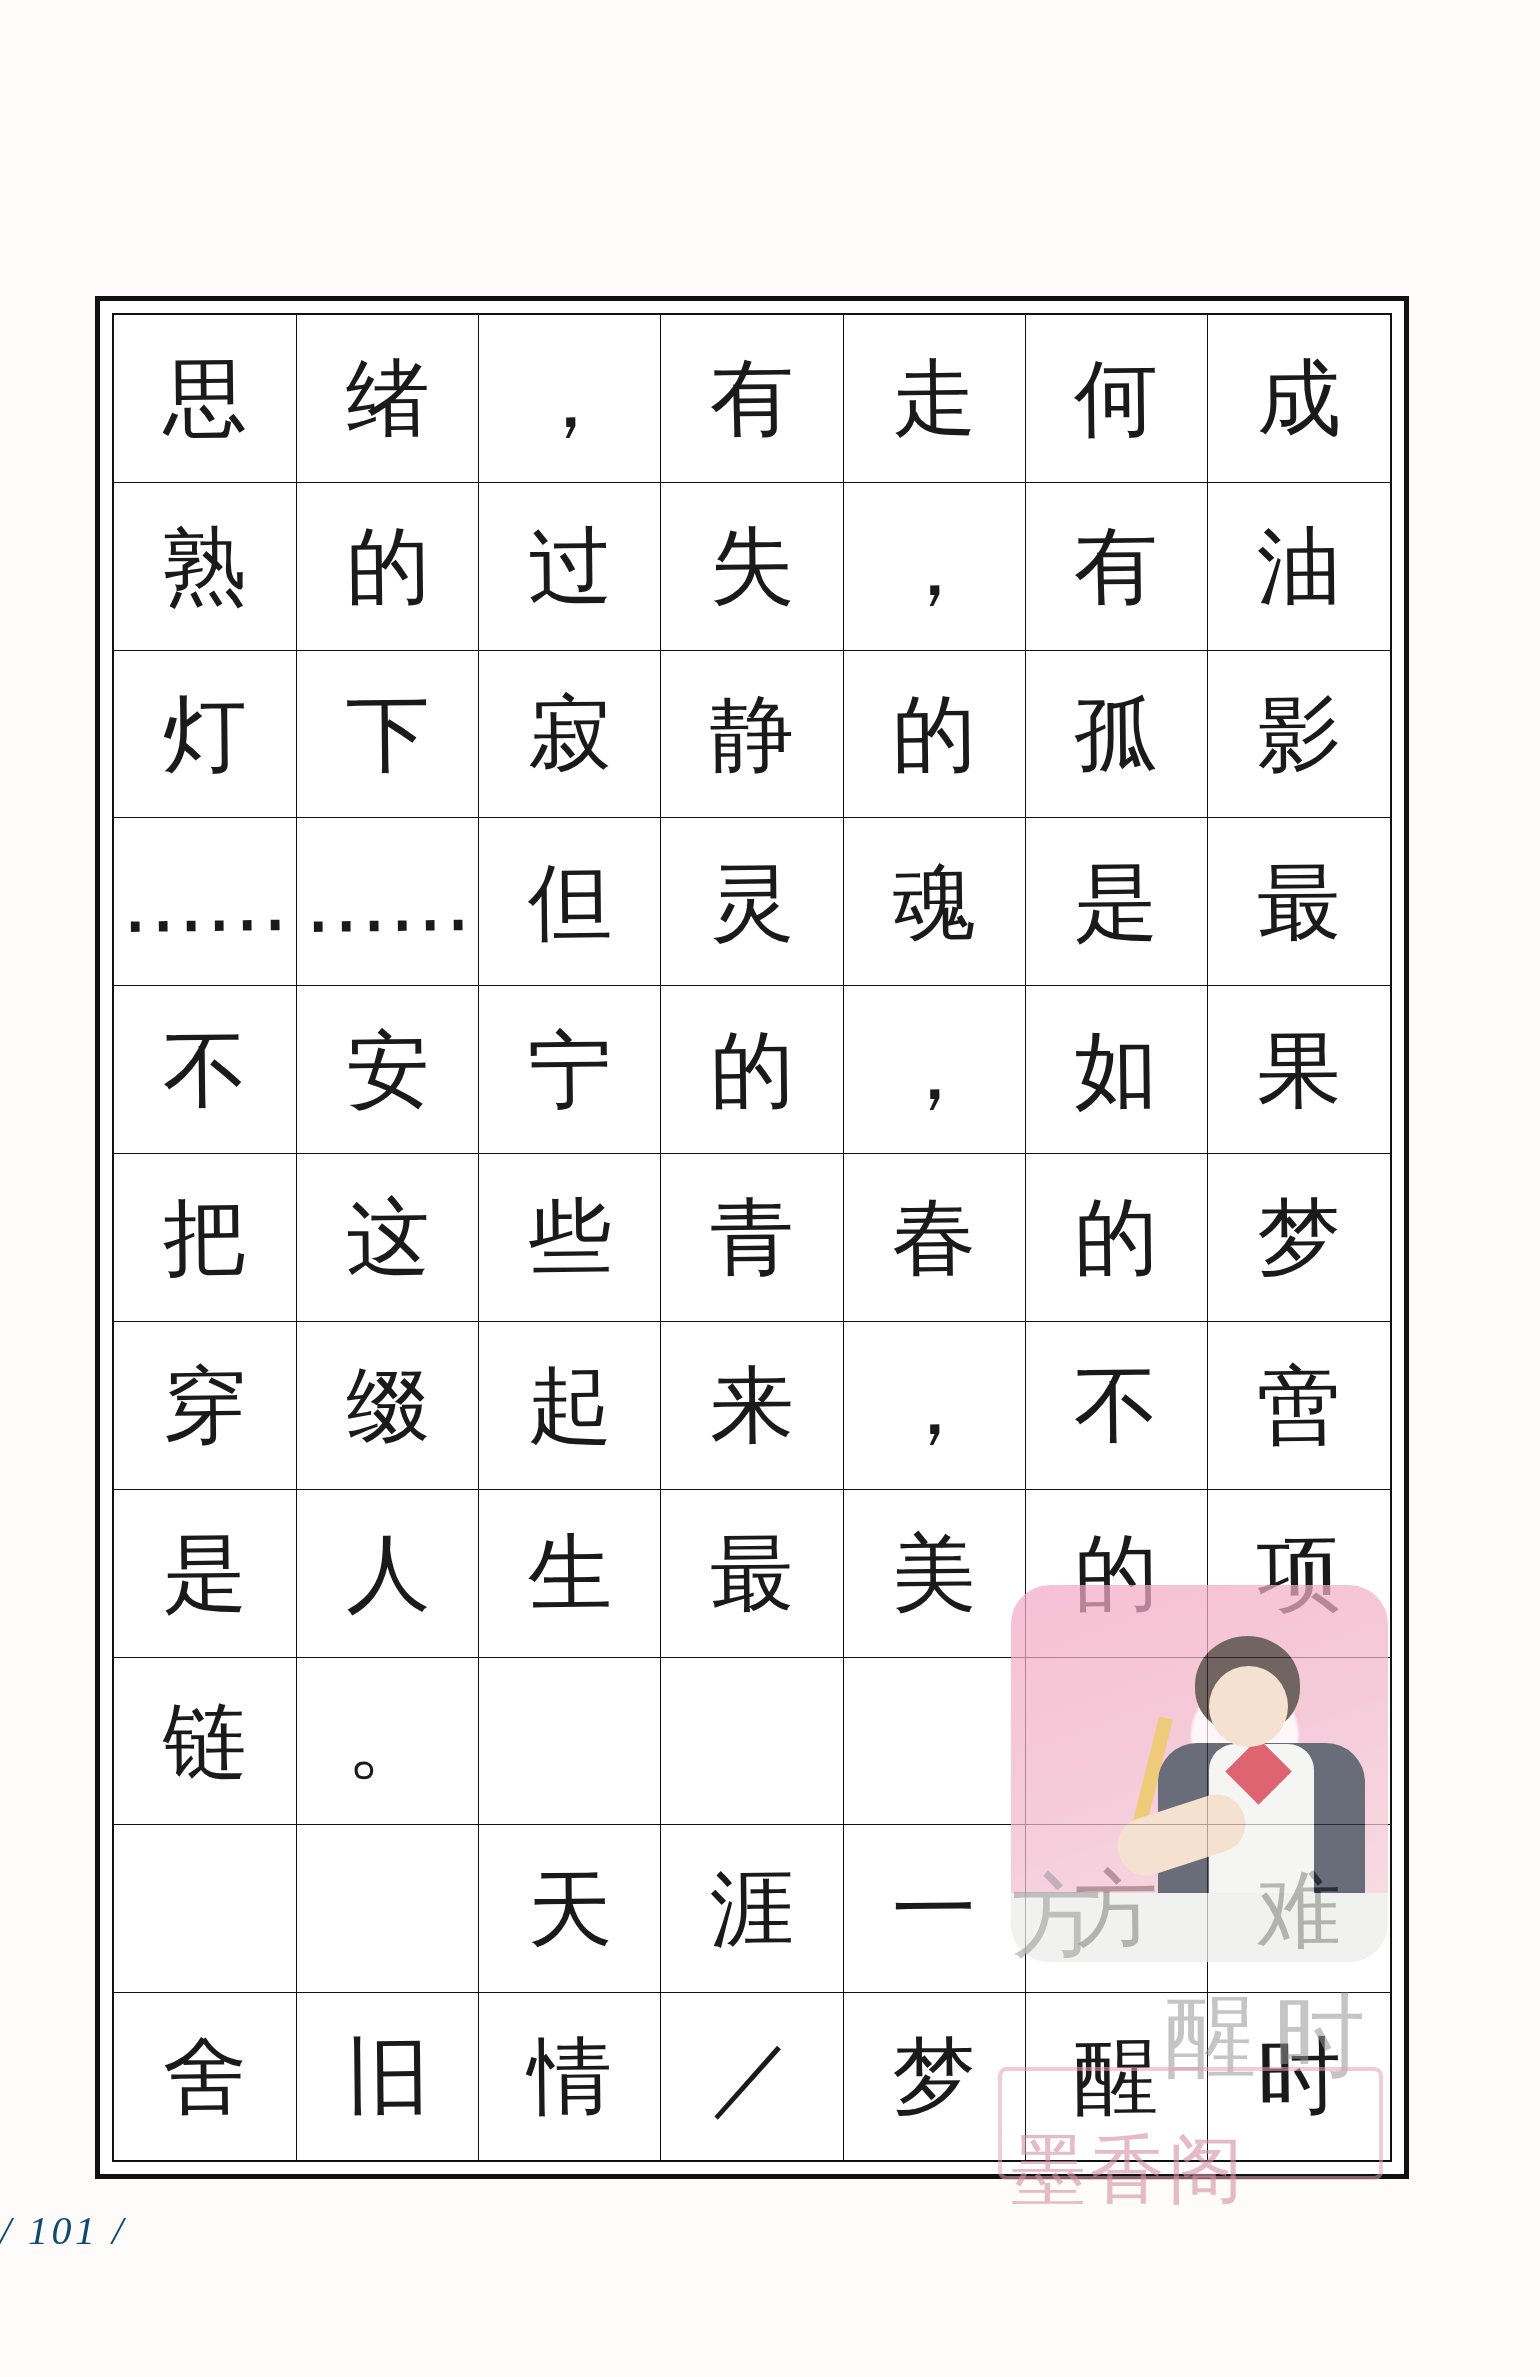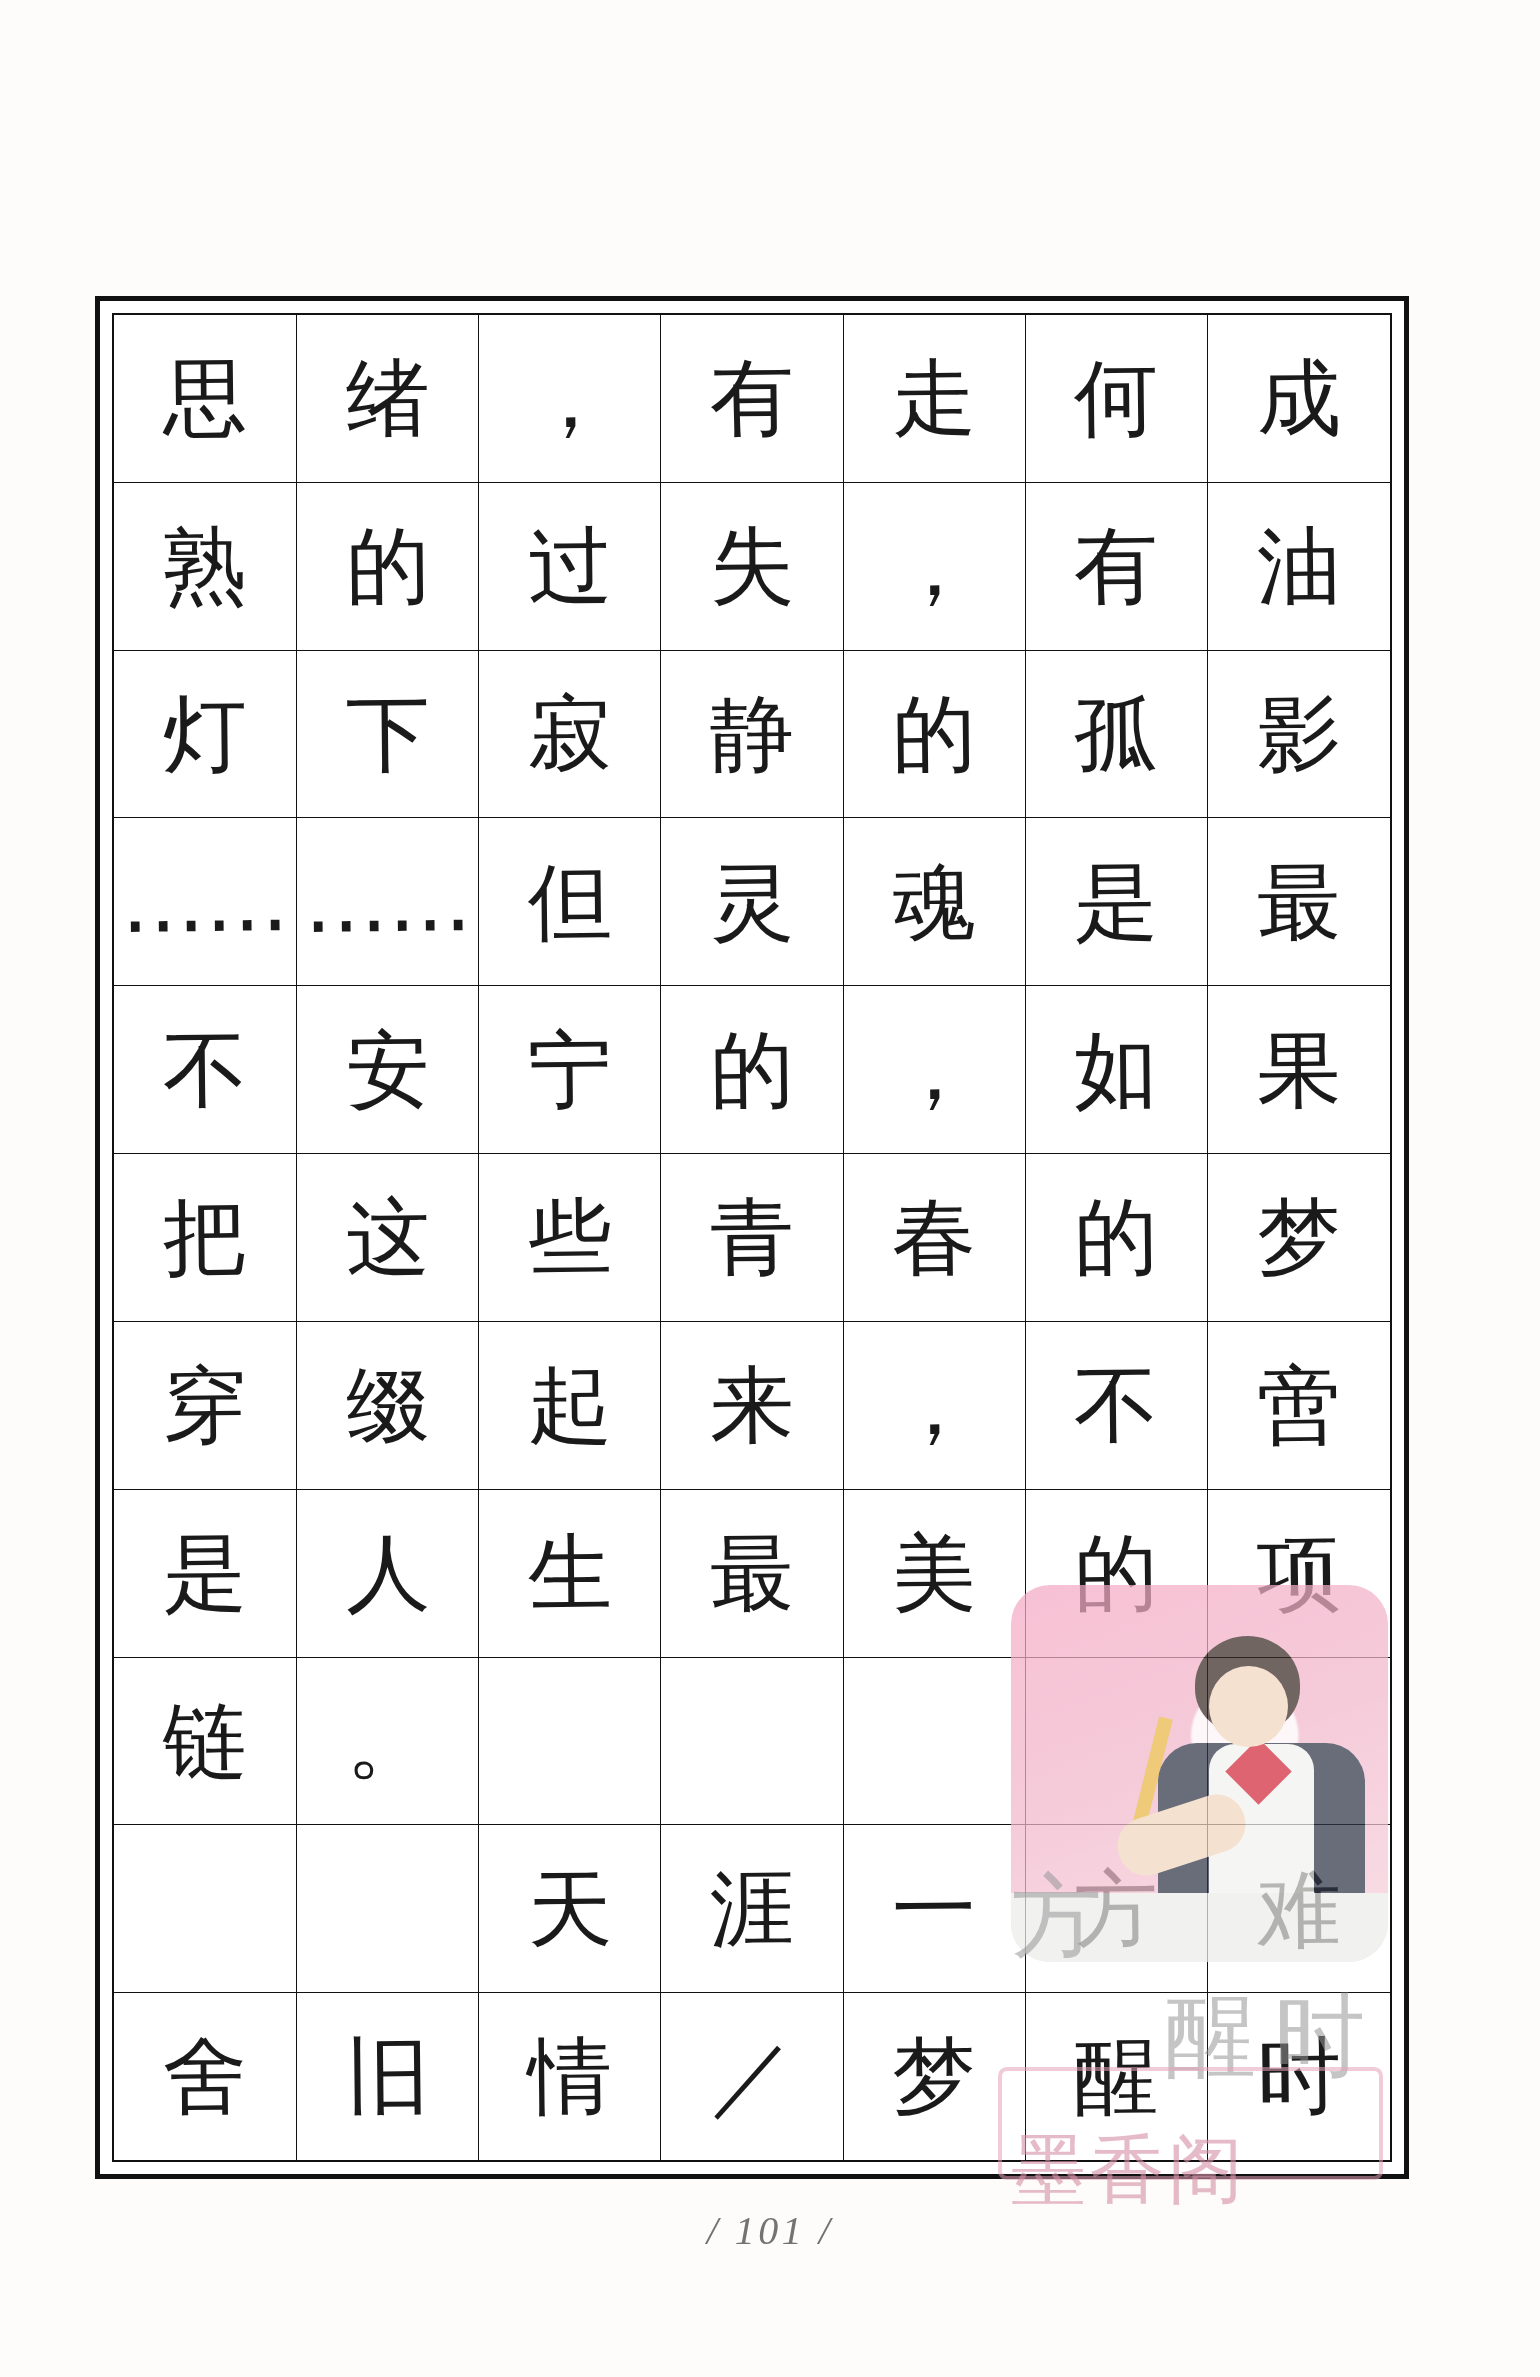--- a/index.html
+++ b/index.html
@@ -87,11 +87,11 @@
     left: 0;
     top: 2207px;
     width: 1540px;
-    text-align: center;
+    text-align: left;
     font-family: "Liberation Serif", serif;
     font-style: italic;
     font-size: 40px;
-    color: #737373;
+    color: #0c4a6e;
     letter-spacing: 3.5px;
   }
 

